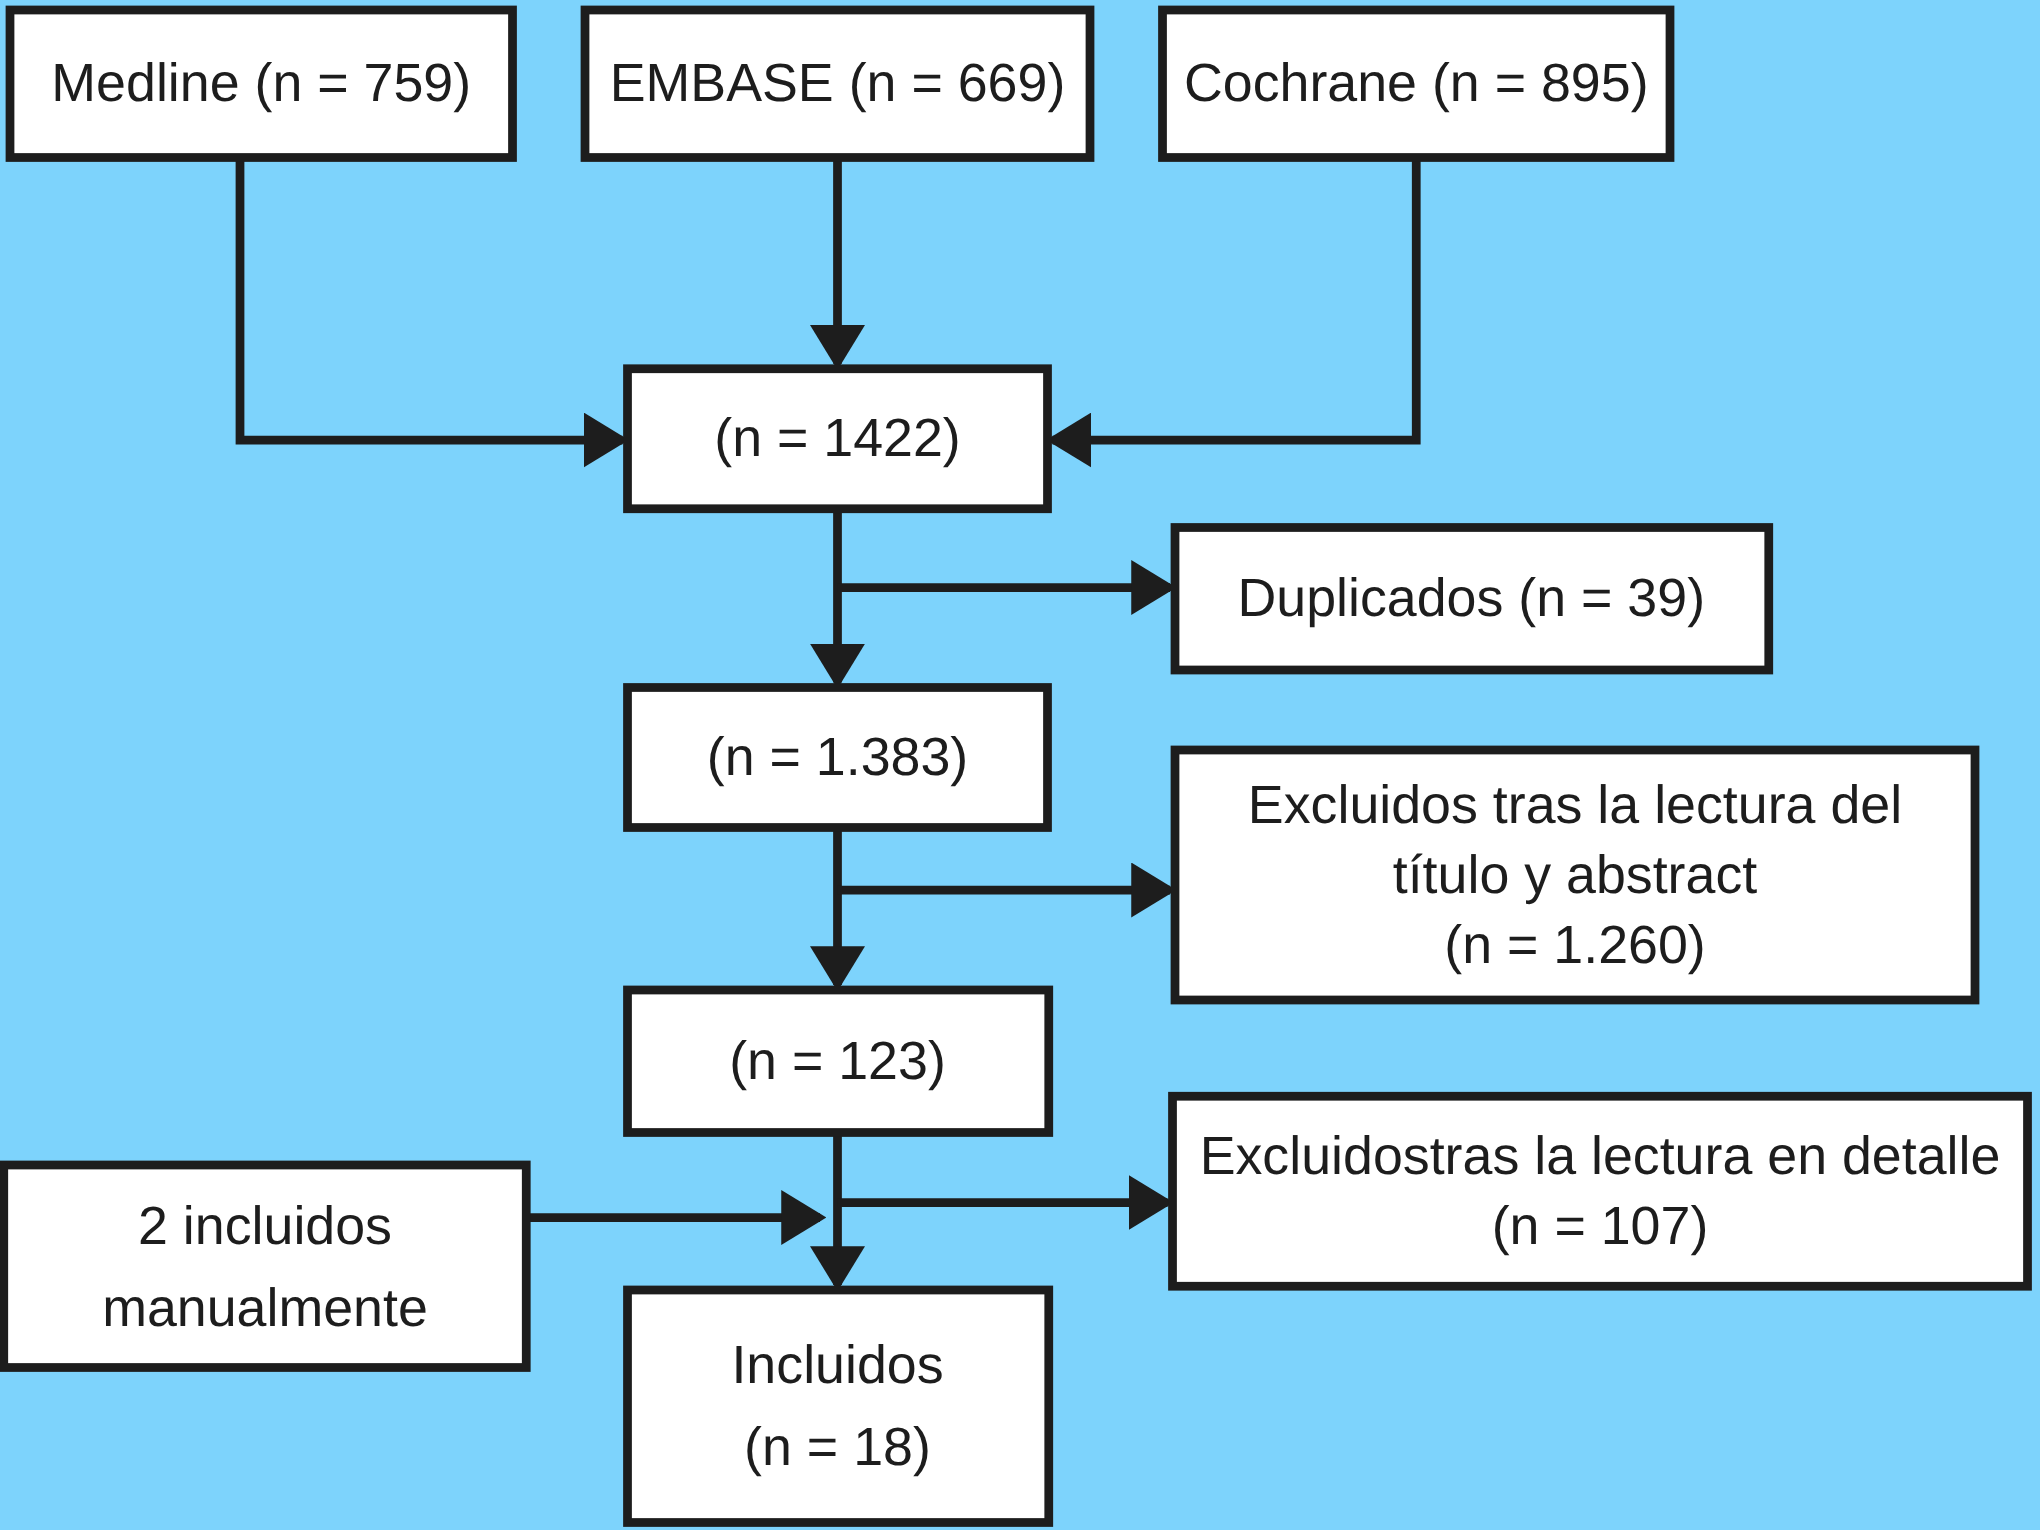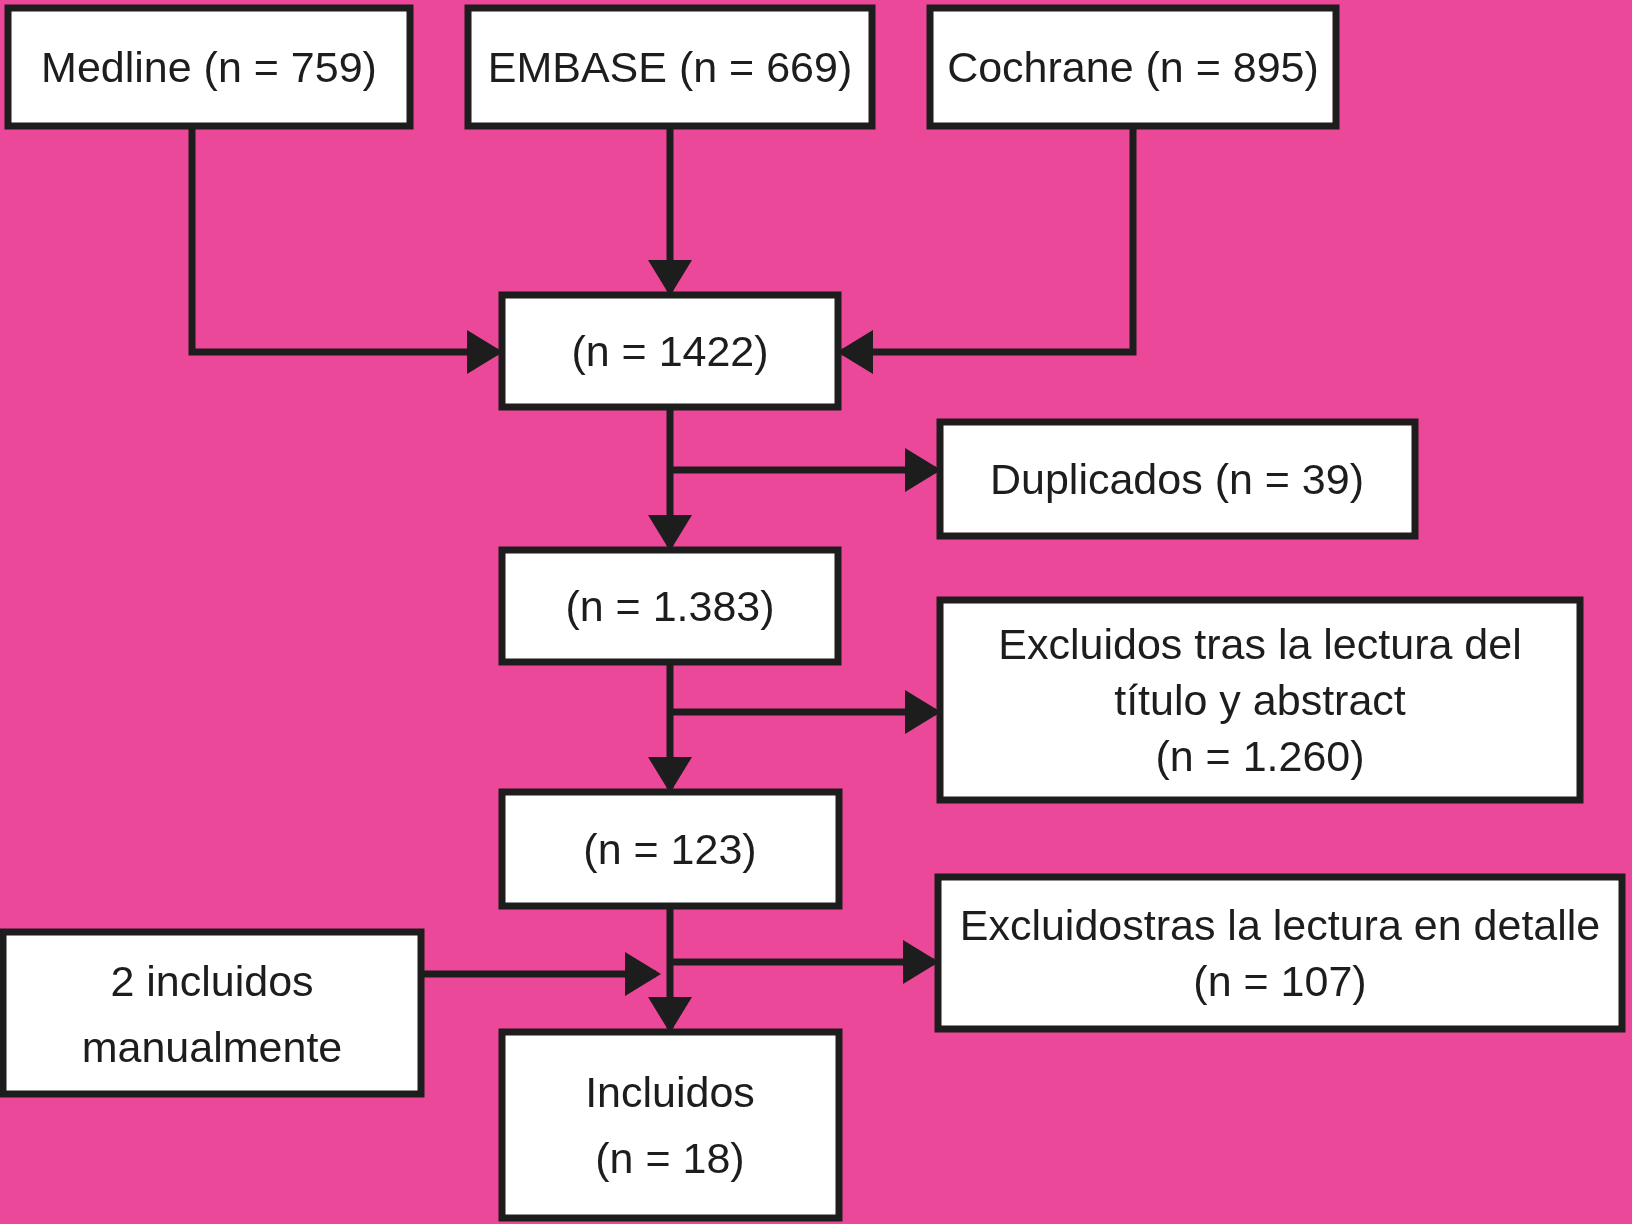--- a/index.html
+++ b/index.html
@@ -11,7 +11,7 @@
     position: relative;
     width: 1632px;
     height: 1224px;
-    background: #ec4899;
+    background: #7dd3fc;
     overflow: hidden;
   }
   svg { display: block; }

